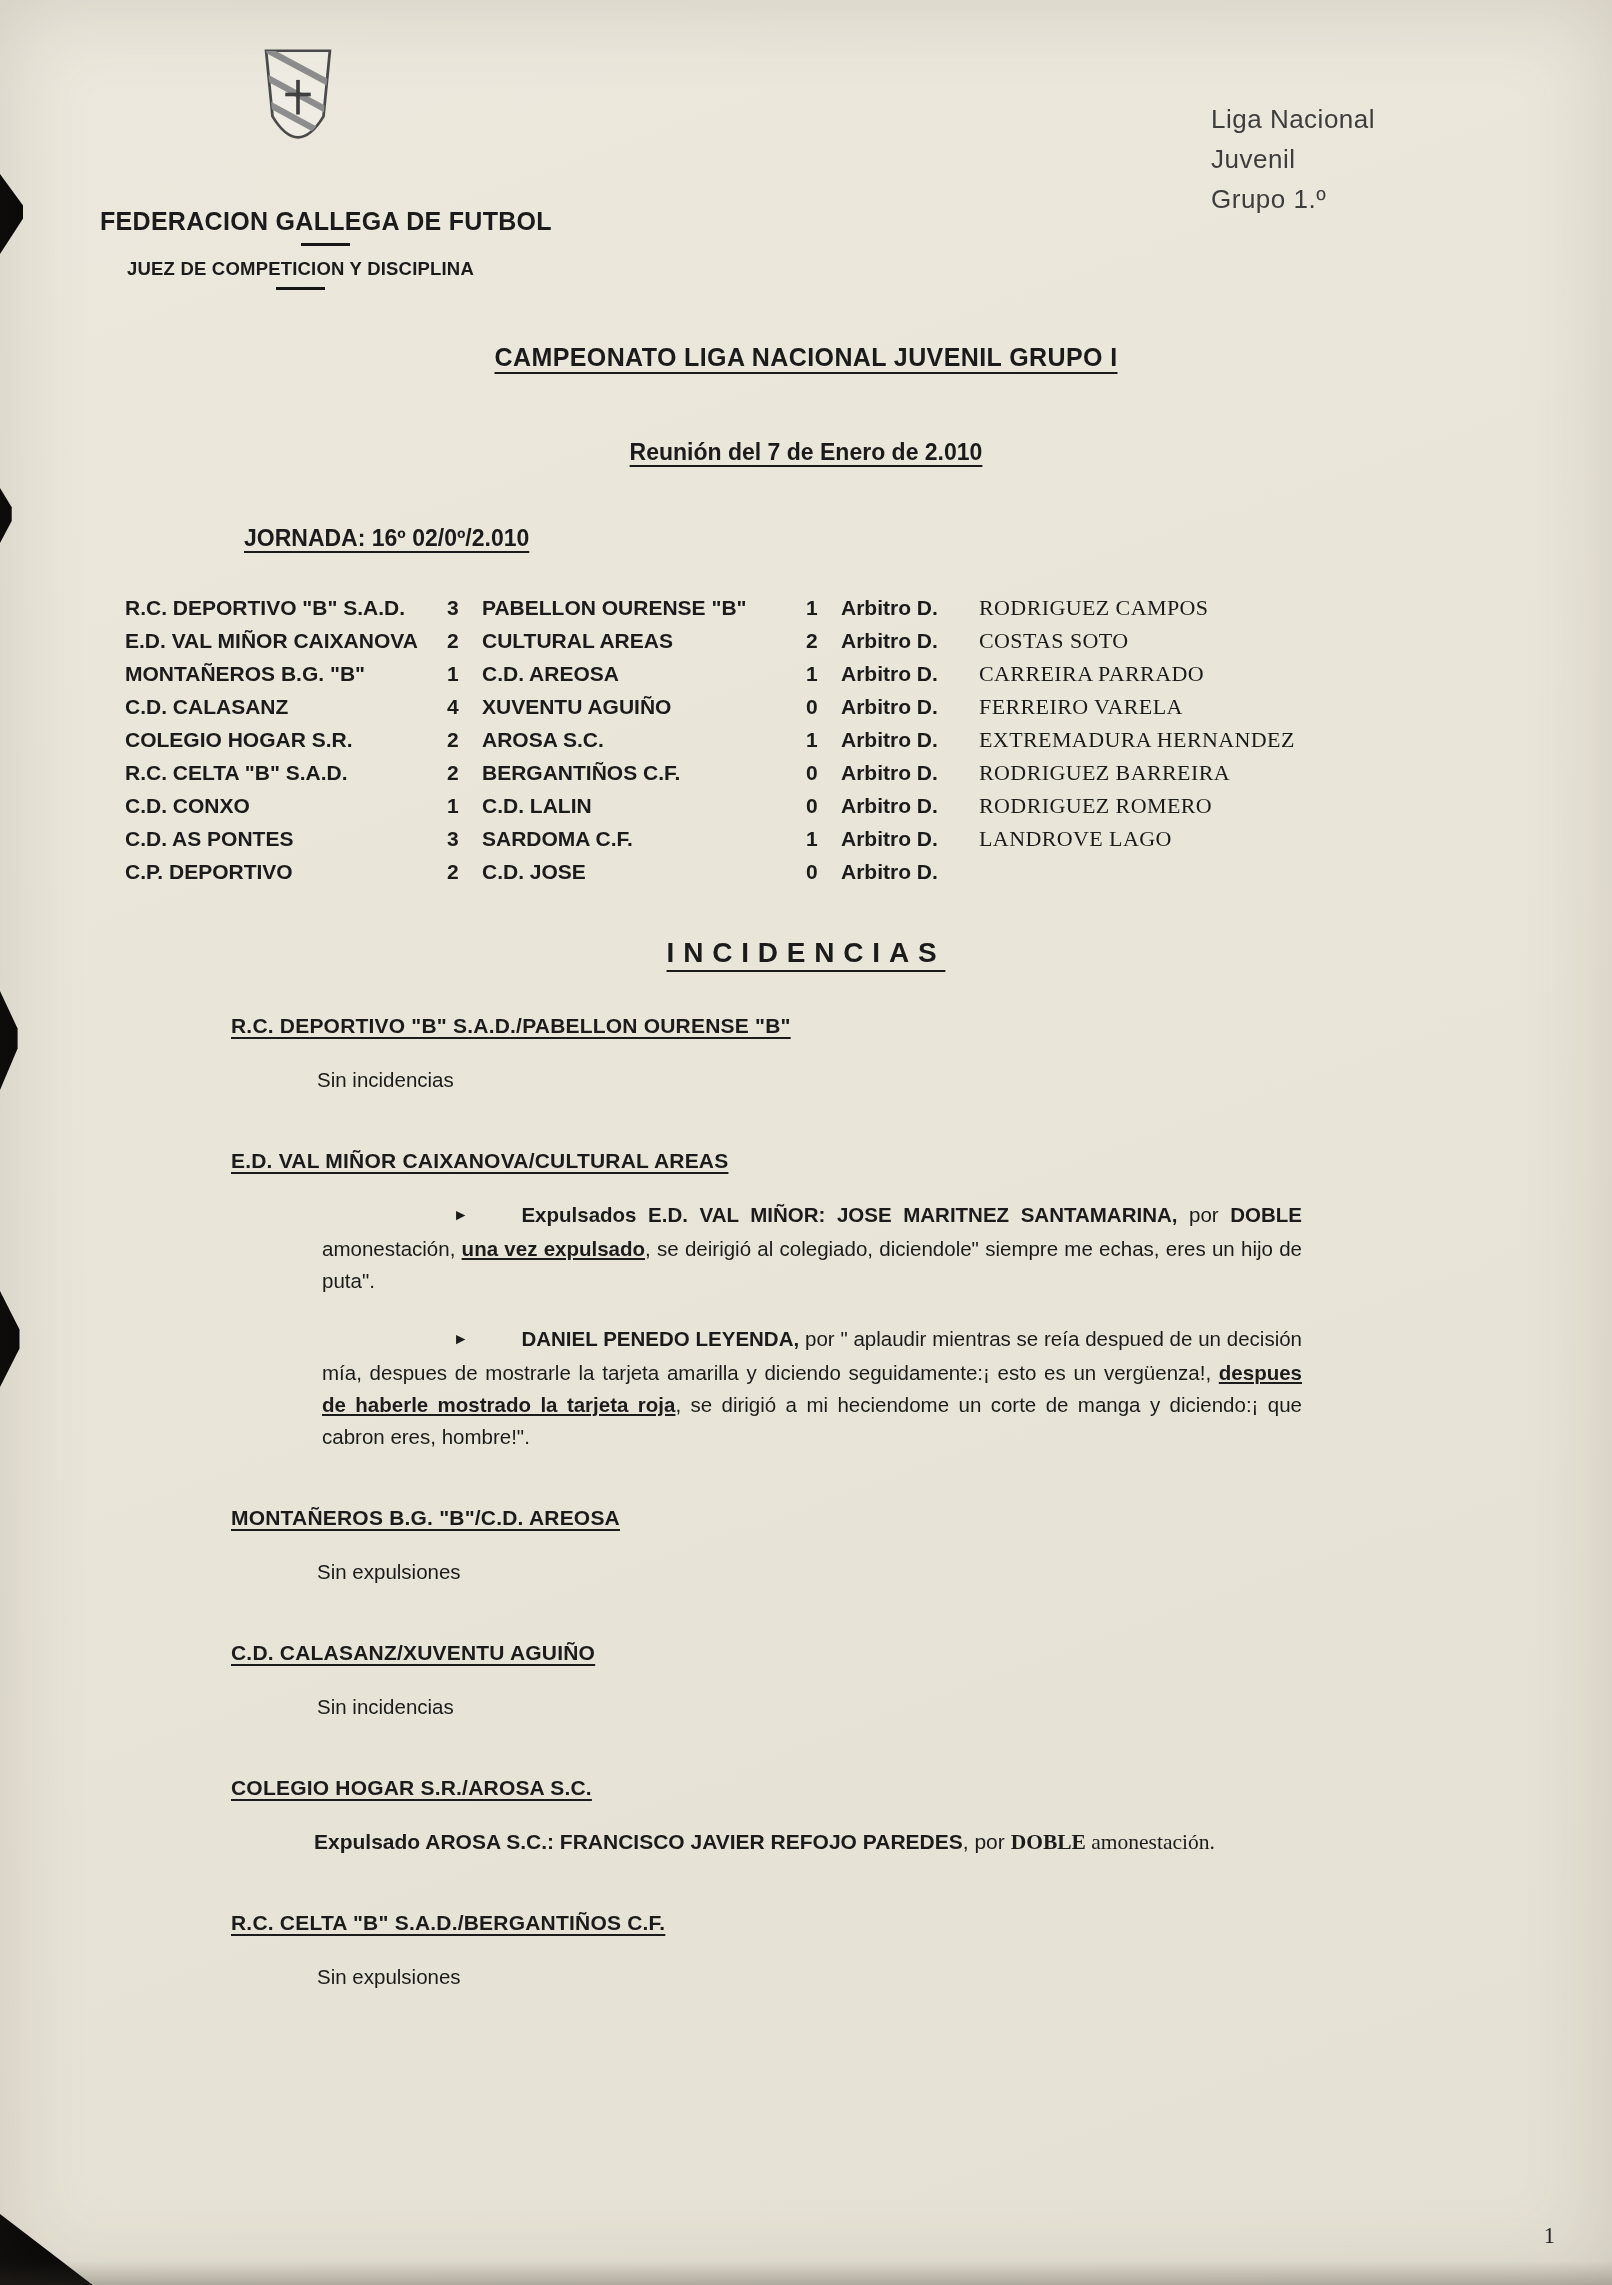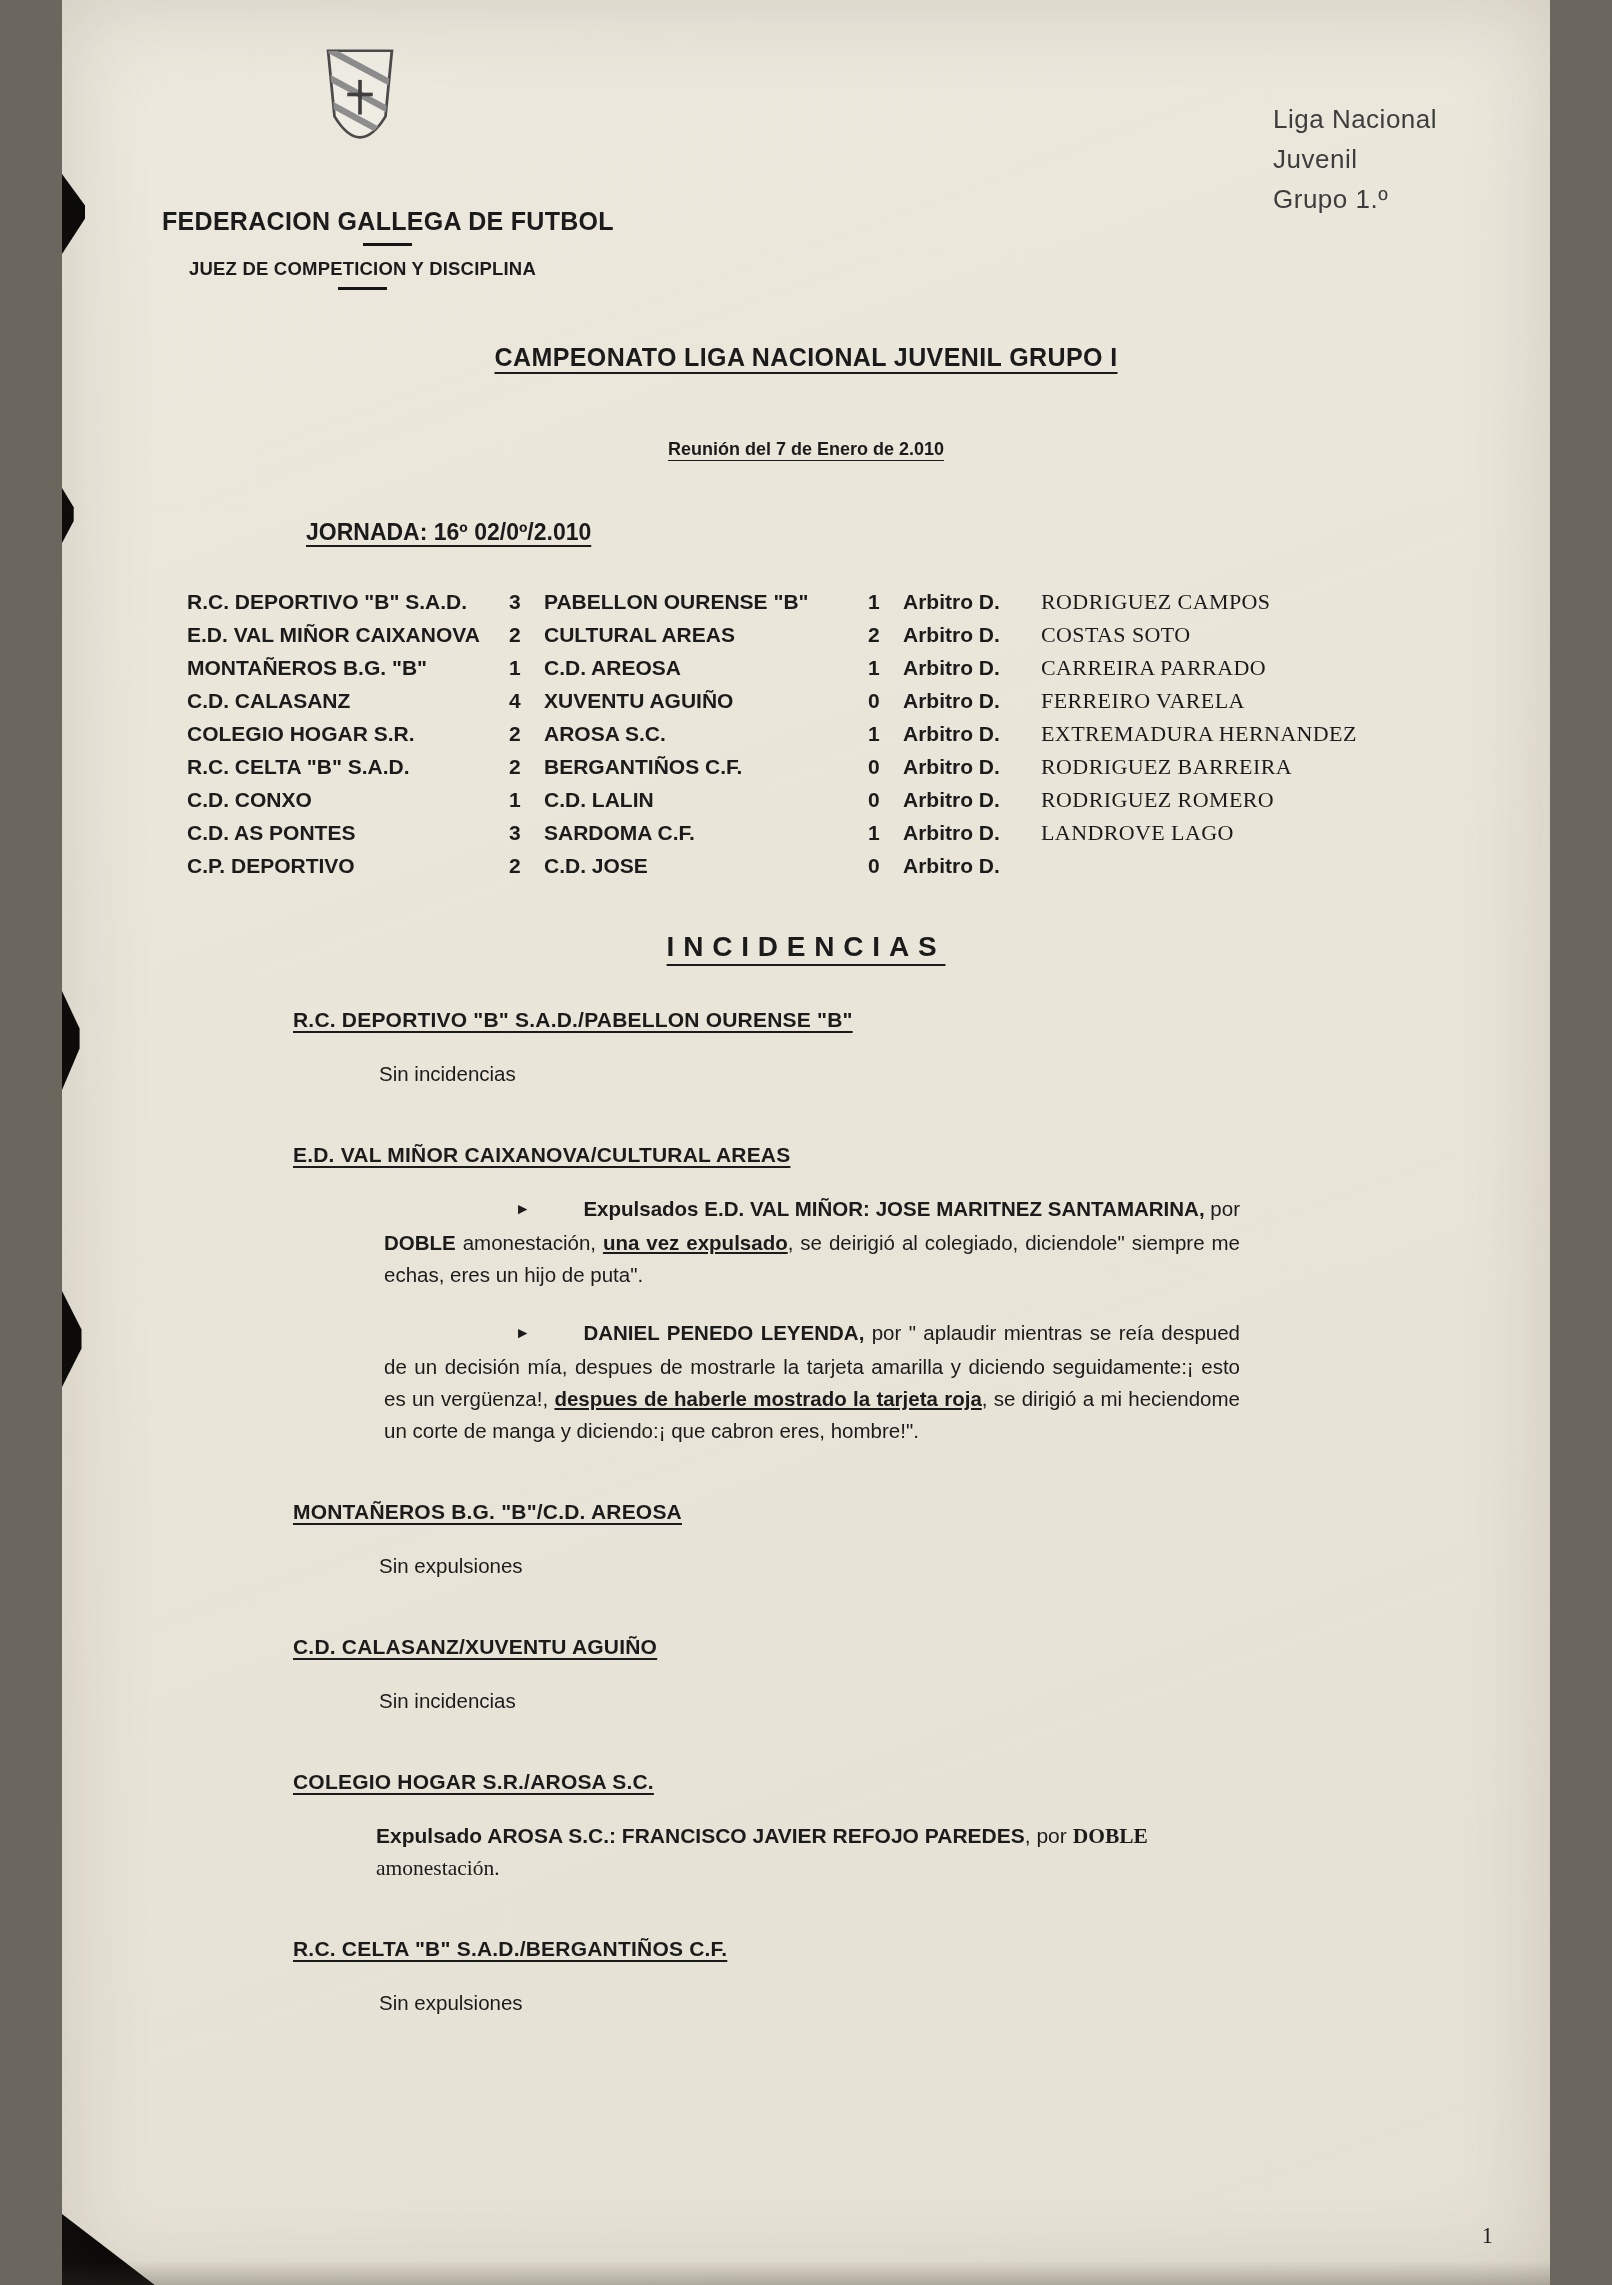--- a/index.html
+++ b/index.html
@@ -4,7 +4,7 @@
 <style>
   html,body{margin:0;padding:0;background:#6b675f;}
   .page{
-    width:1488px;height:2286px;position:relative;overflow:hidden;
+    width:1612px;height:2286px;position:relative;overflow:hidden;
     background:linear-gradient(160deg,#ece8dd 0%,#e8e4d7 55%,#e4e0d3 100%);
     font-family:"Liberation Sans",sans-serif;color:#1b1b1b;margin:0 auto;
   }

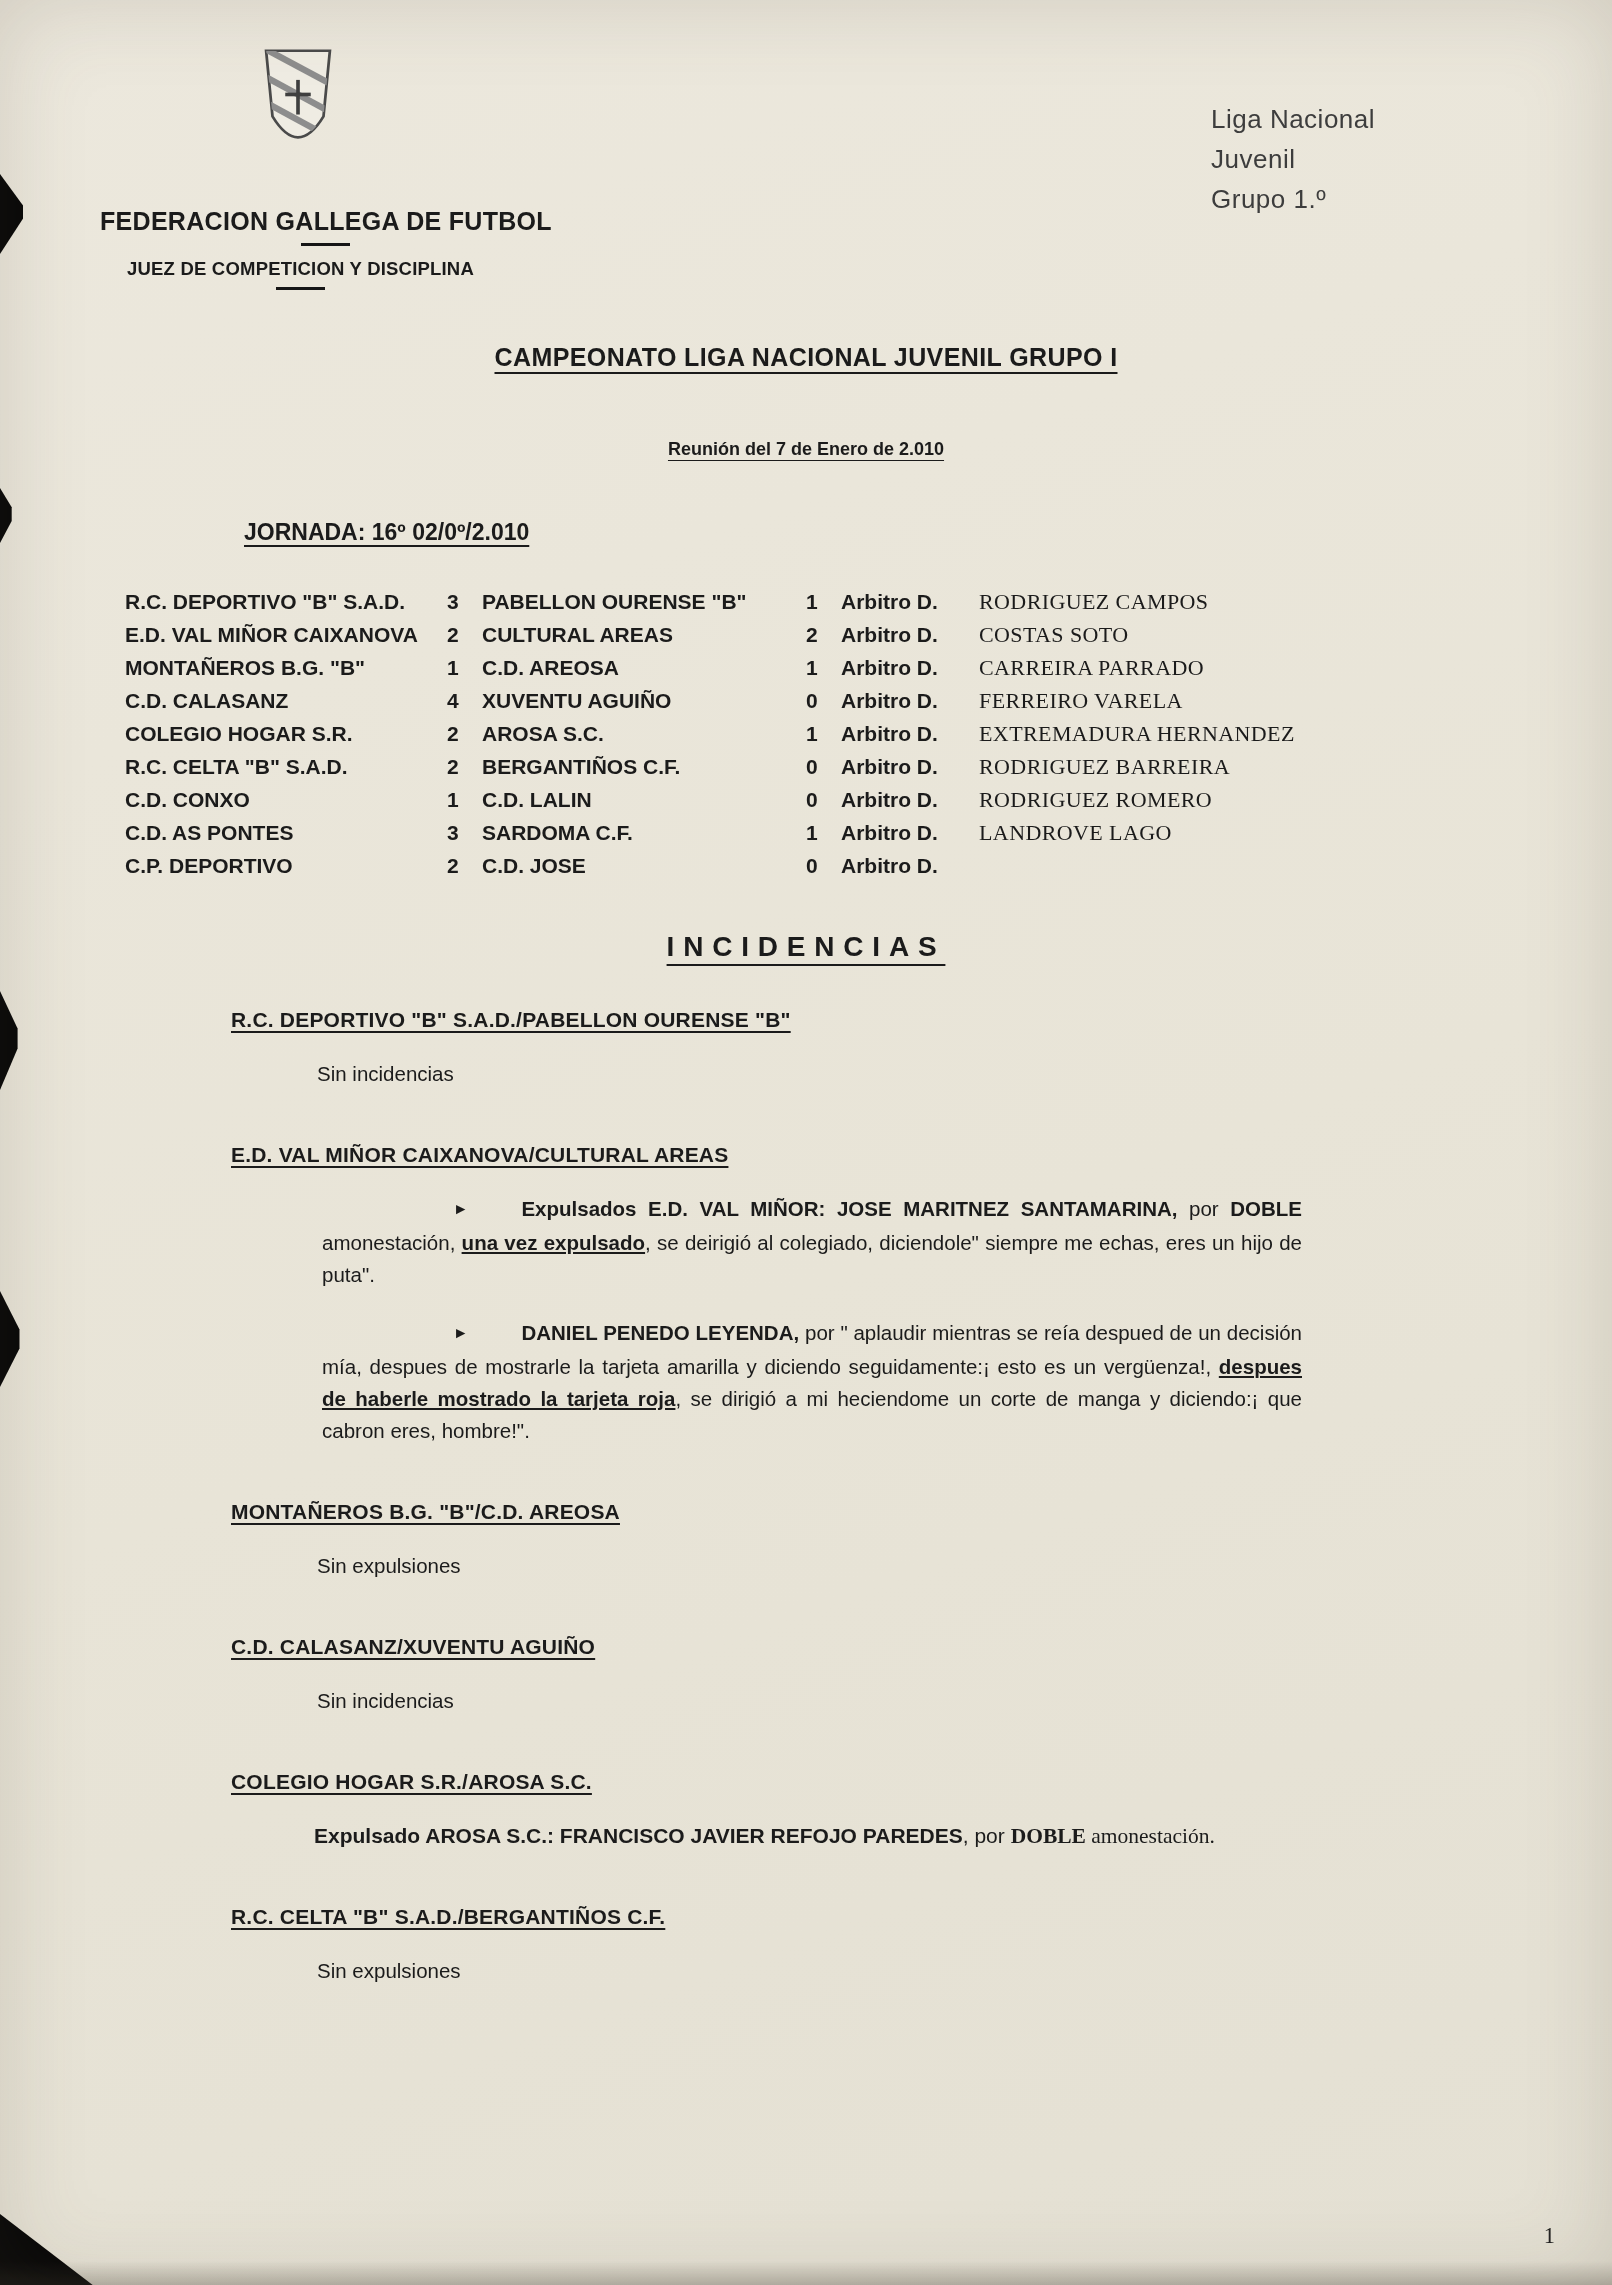--- a/index.html
+++ b/index.html
@@ -22,7 +22,7 @@
   
   .content{position:absolute;left:0;top:343px;width:100%;}
   .doc-title{text-align:center;font-size:25px;font-weight:700;text-decoration:underline;text-underline-offset:5.9px;letter-spacing:0.4px;}
-  .meeting{margin-top:67px;text-align:center;font-size:18px;font-weight:700;text-decoration:underline;text-underline-offset:4.9px;}
+  .meeting{margin-top:67px;text-align:center;font-size:23px;font-weight:700;text-decoration:underline;text-underline-offset:4.9px;}
   .jornada{margin-top:59px;margin-left:244px;font-size:23px;font-weight:700;text-decoration:underline;text-underline-offset:4.9px;}
   .results{margin-top:39px;margin-left:125px;margin-right:19.5px;}
   .rrow{display:grid;grid-template-columns:322px 35px 324px 35px 138px 1fr;font-size:21px;font-weight:700;line-height:33px;}

